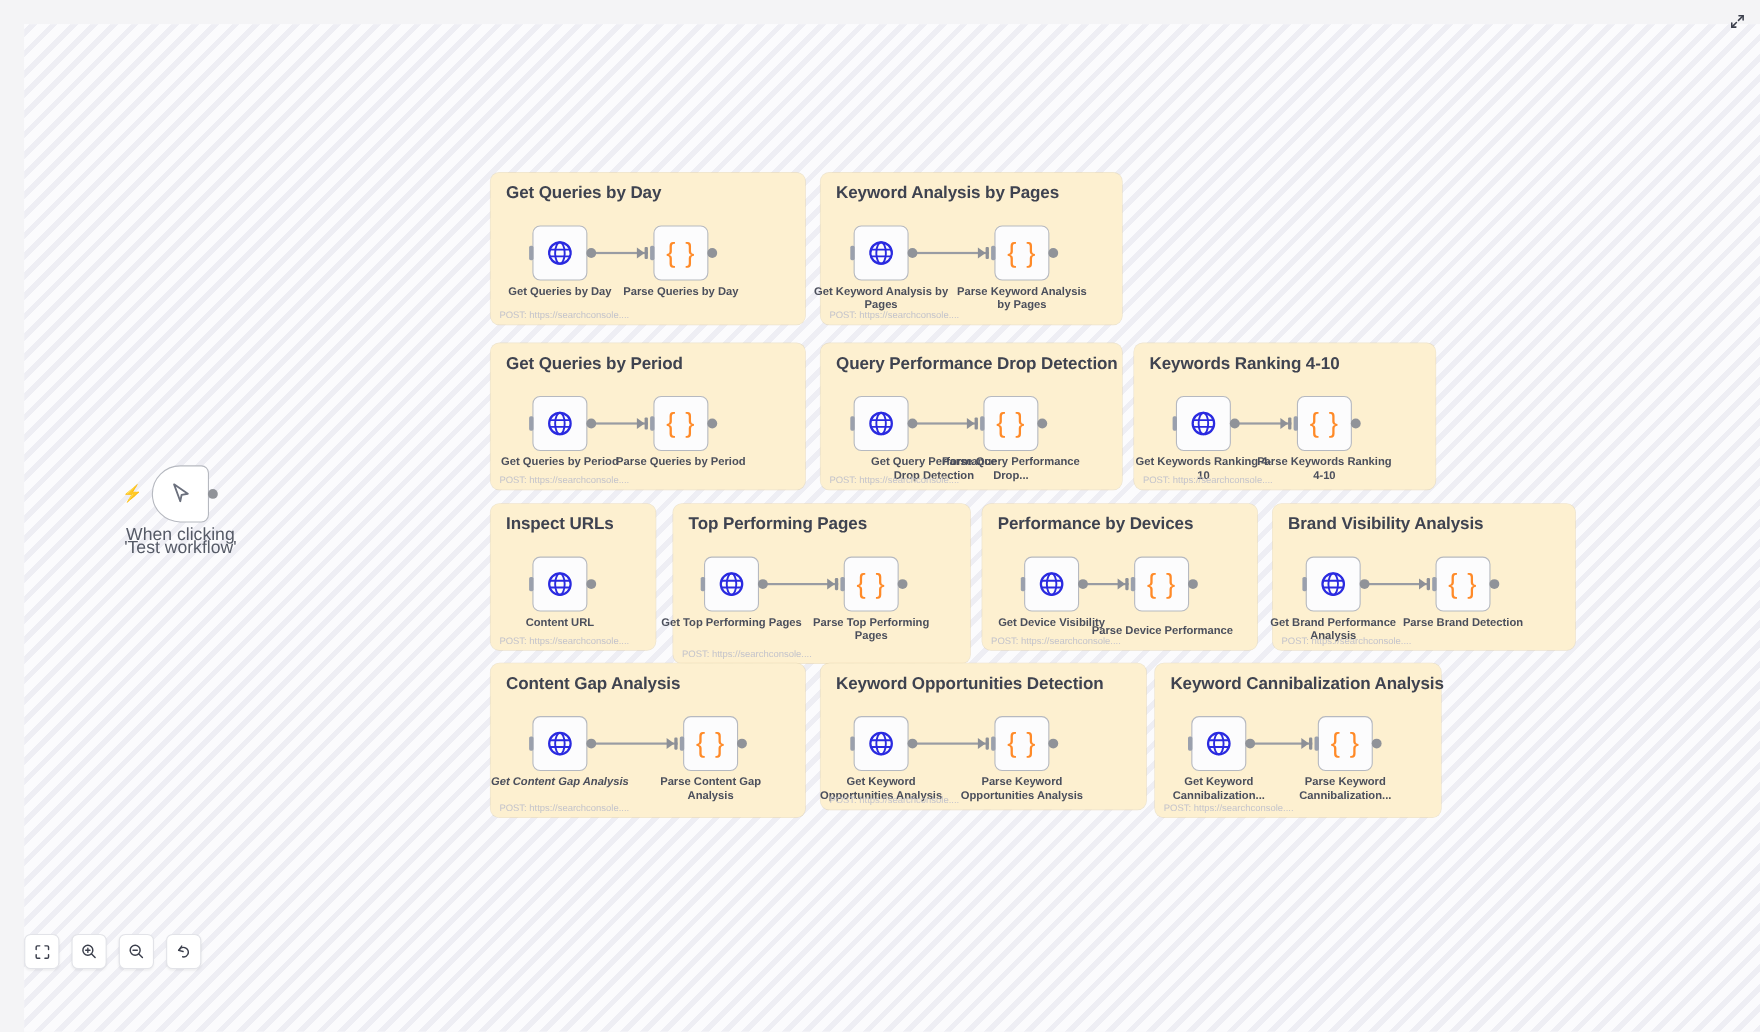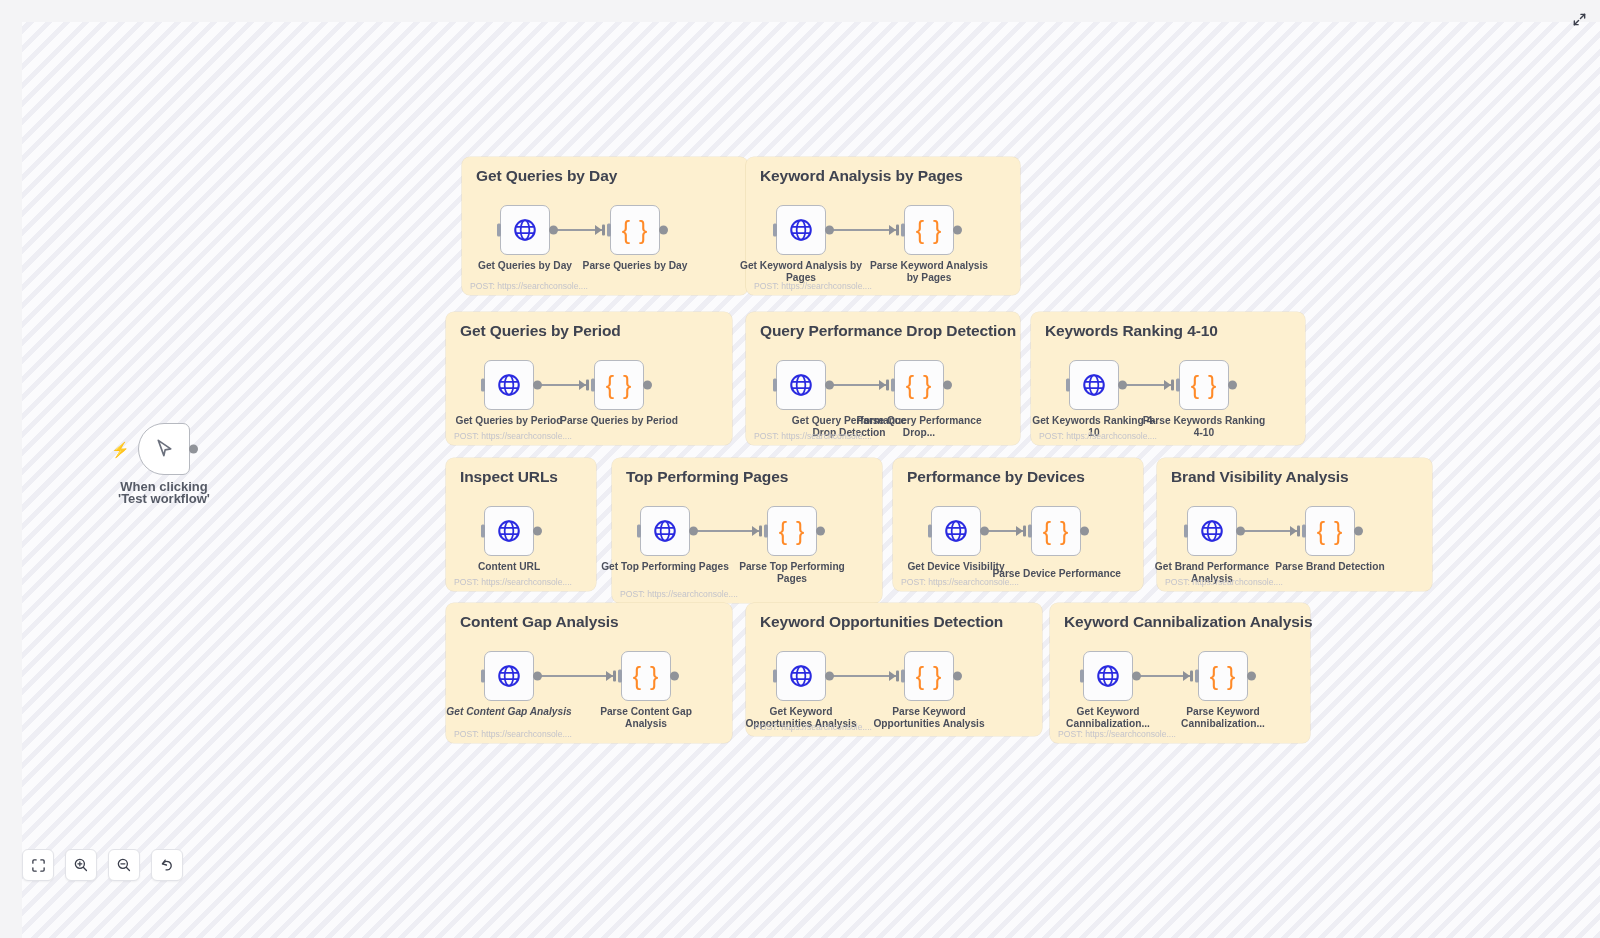--- a/index.html
+++ b/index.html
@@ -219,7 +219,7 @@
 
   <div id="canvas">
     <div id="groups-layer">
-        <div class="group-wrap" style="left: 440px; top: 135px; width: 286px; height: 138px;">
+        <div class="group-wrap" style="left: 424px; top: 135px; width: 286px; height: 138px;">
           <div class="sticky" style="left: 0px; top: 0px; width: 286px; height: 138px;"></div>
           <div class="sticky-title">Get Queries by Day</div>
           <div class="conn" style="left: 93px; top: 72.2px; width: 50px;"></div>

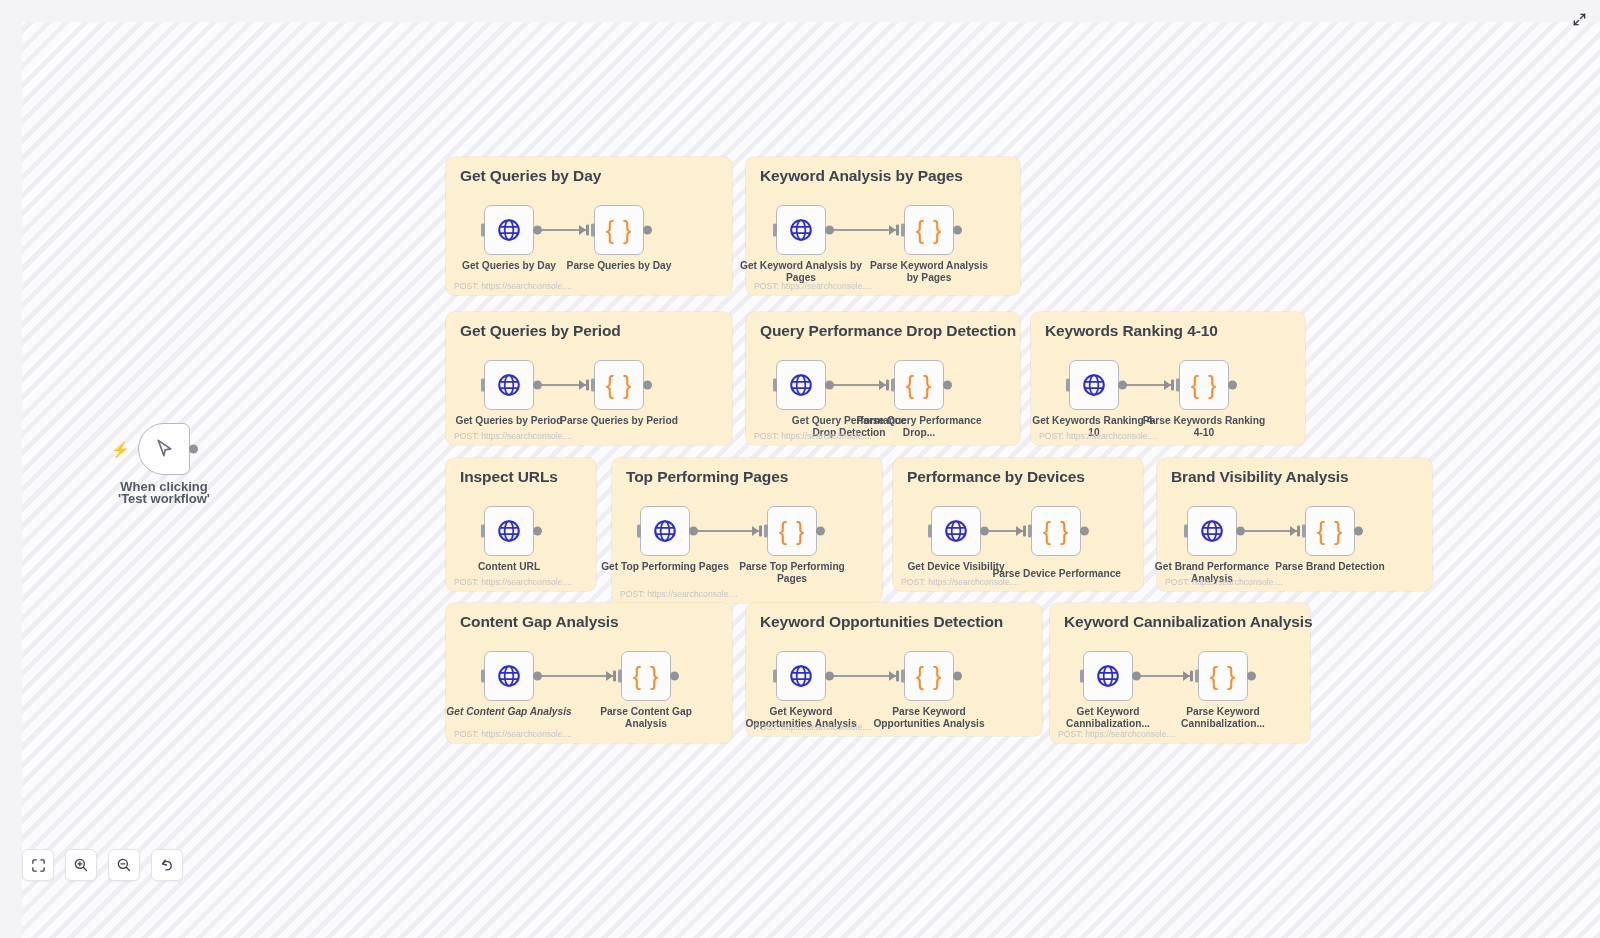--- a/index.html
+++ b/index.html
@@ -128,9 +128,9 @@
   }
   .node-label.trigger-label {
     top: 58px;
-    font-weight: bold;
+    font-weight: normal;
     color: #555a66;
-    font-size: 13px;
+    font-size: 16px;
     width: 110px;
   }
   .node-sub {

